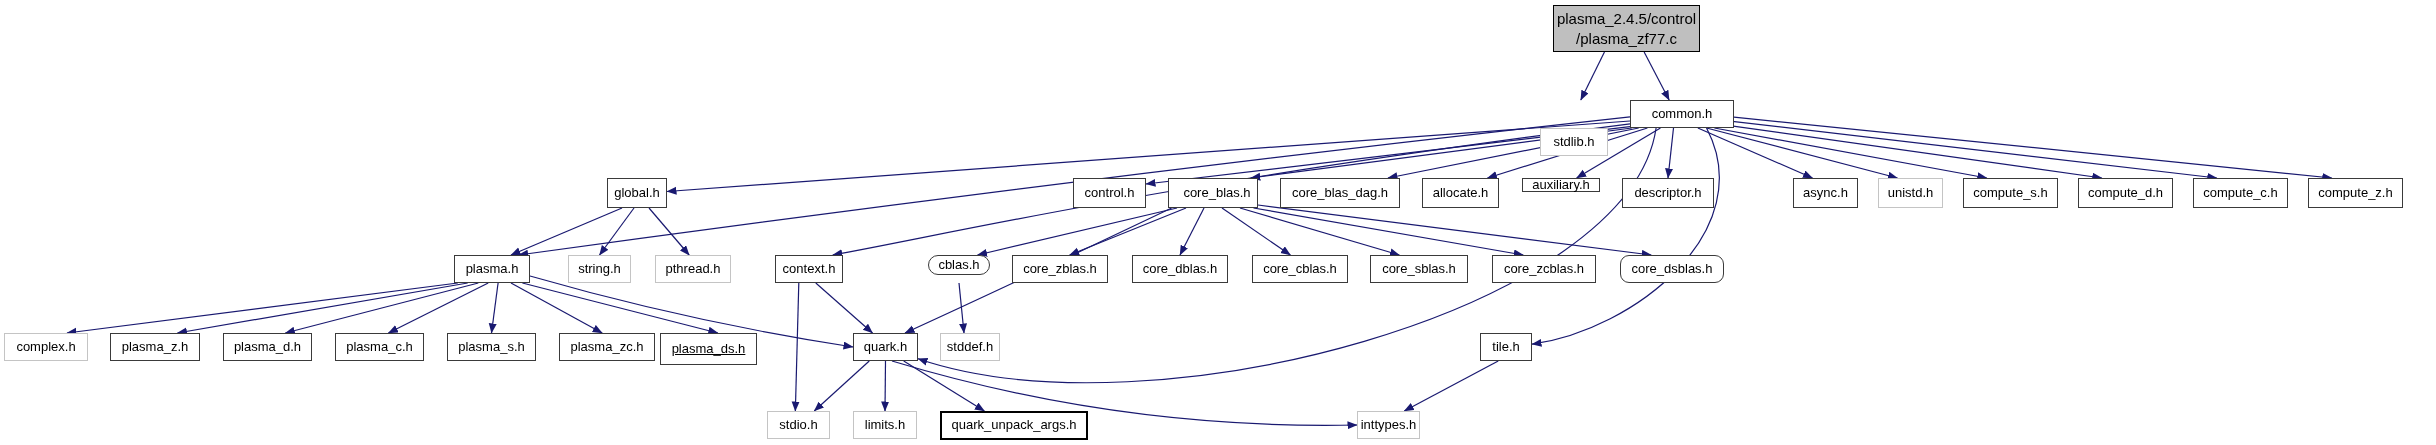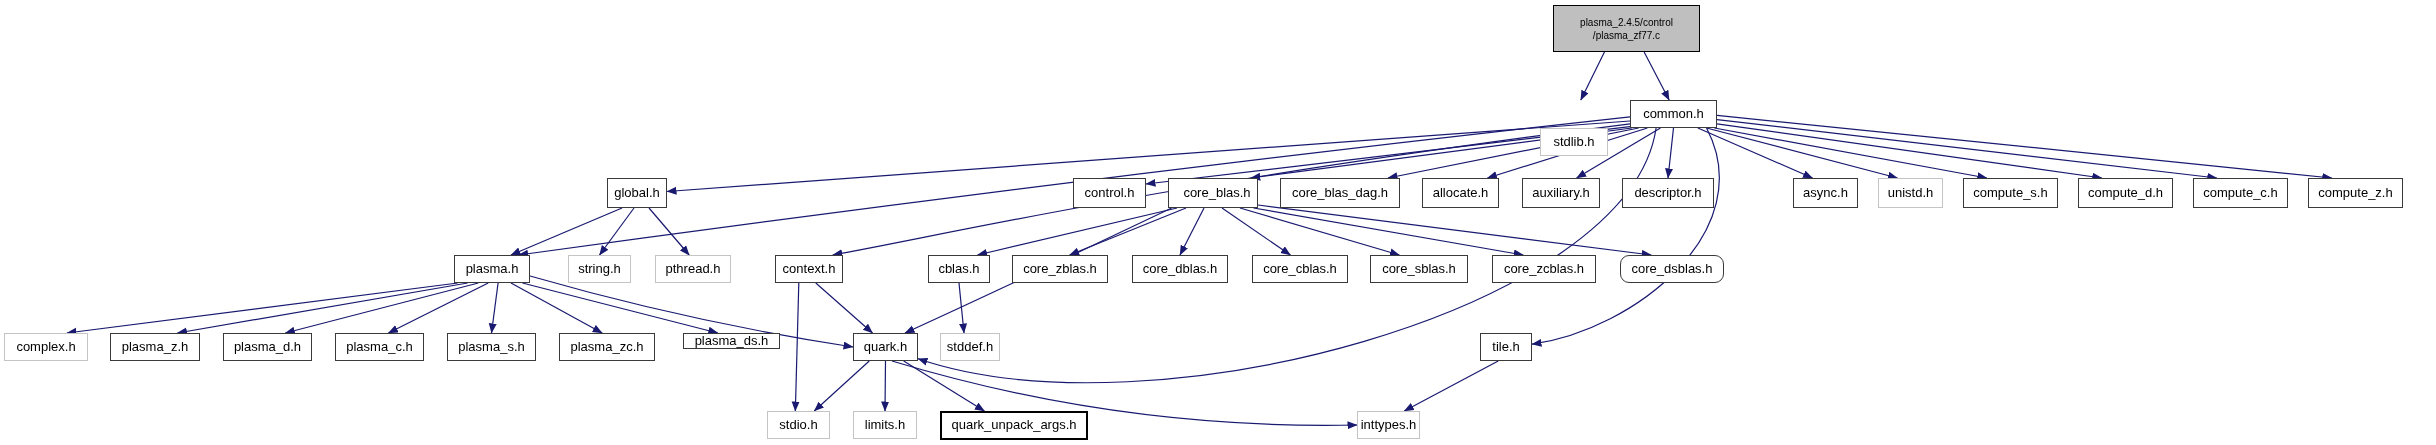--- a/index.html
+++ b/index.html
@@ -22,7 +22,7 @@
     cursor:pointer;
   }
   .node.system{border-color:#c4c4c4;}
-  .node.main{background:#bfbfbf;border:1px solid #000000;font-size:10px;}
+  .node.main{background:#bfbfbf;border:1px solid #000000;font-size:15px;}
   .node.strong{border:2px solid #000000;}
   path.edge{fill:none;stroke:#191970;stroke-width:1.2px;}
 </style>

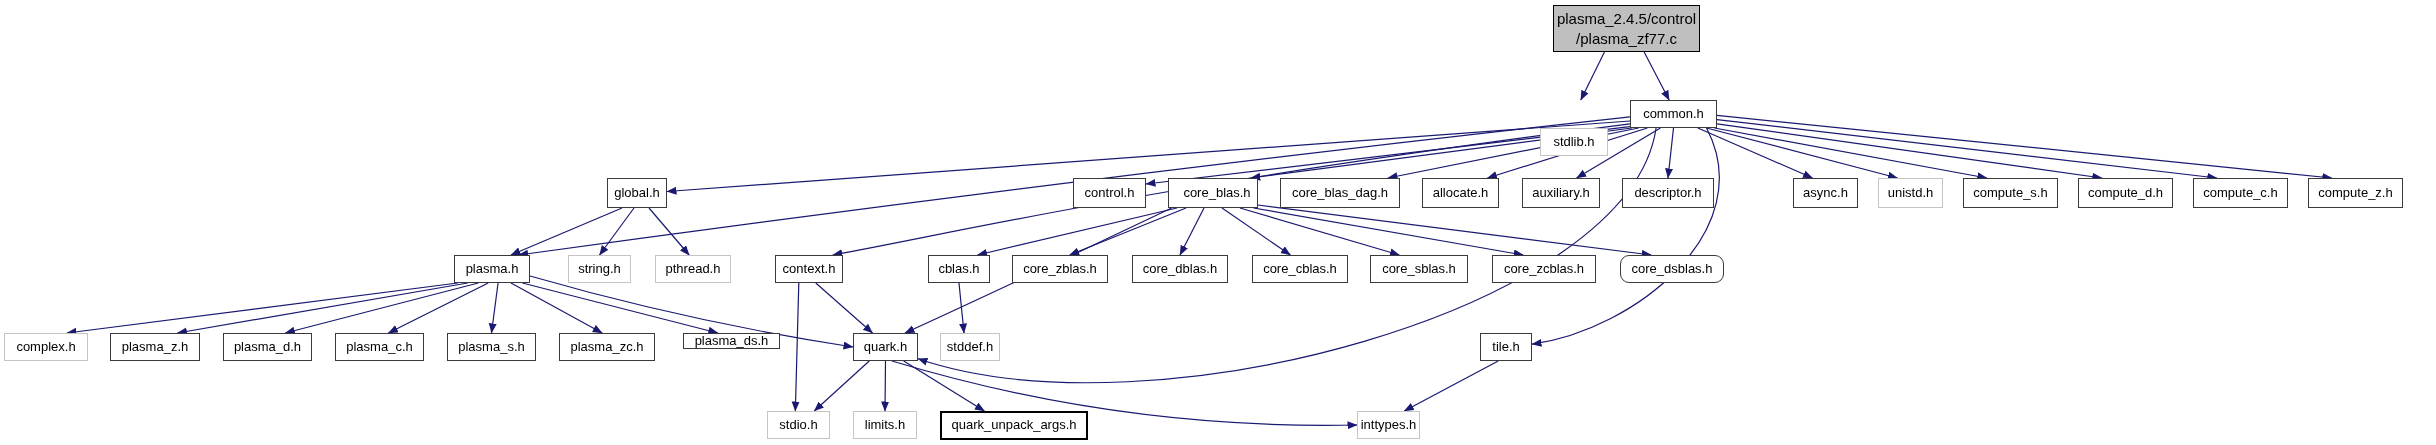--- a/index.html
+++ b/index.html
@@ -89,7 +89,7 @@
       <div class="node main" style="left: 1553px; top: 5px; width: 147px; height: 47px;">plasma_2.4.5/control
 /plasma_zf77.c</div>
       <div class="node system" style="left: 1540px; top: 100px; width: 68px; height: 28px; margin-top: 28px;">stdlib.h</div>
-      <div class="node internal" style="left: 1630px; top: 100px; width: 87px; height: 28px;">common.h</div>
+      <div class="node internal" style="left: 1630px; top: 100px; width: 104px; height: 28px;">common.h</div>
       <div class="node internal" style="left: 607px; top: 178px; width: 60px; height: 30px;">global.h</div>
       <div class="node internal" style="left: 1073px; top: 178px; width: 73px; height: 30px;">control.h</div>
       <div class="node internal" style="left: 1168px; top: 178px; width: 90px; height: 30px; padding-left: 8px;">core_blas.h</div>

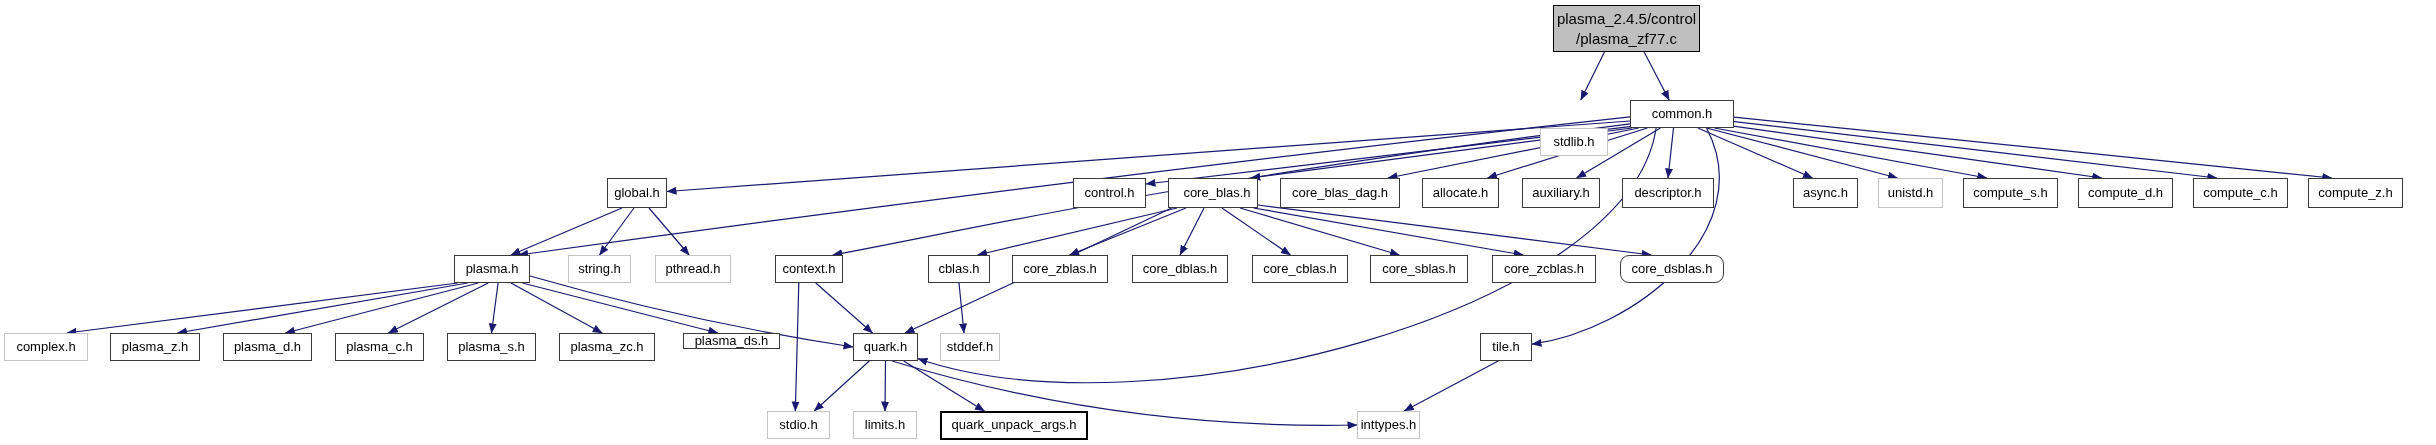--- a/index.html
+++ b/index.html
@@ -95,7 +95,7 @@
       <div class="node internal" style="left: 1168px; top: 178px; width: 90px; height: 30px; padding-left: 8px;">core_blas.h</div>
       <div class="node internal" style="left: 1280px; top: 178px; width: 120px; height: 30px;">core_blas_dag.h</div>
       <div class="node internal" style="left: 1422px; top: 178px; width: 77px; height: 30px;">allocate.h</div>
-      <div class="node internal" style="left: 1522px; top: 178px; width: 78px; height: 30px;">auxiliary.h</div>
+      <div class="node internal" style="left: 1522px; top: 178px; width: 78px; height: 14px;">auxiliary.h</div>
       <div class="node internal" style="left: 1622px; top: 178px; width: 92px; height: 30px;">descriptor.h</div>
       <div class="node internal" style="left: 1793px; top: 178px; width: 65px; height: 30px;">async.h</div>
       <div class="node system" style="left: 1878px; top: 178px; width: 65px; height: 30px;">unistd.h</div>

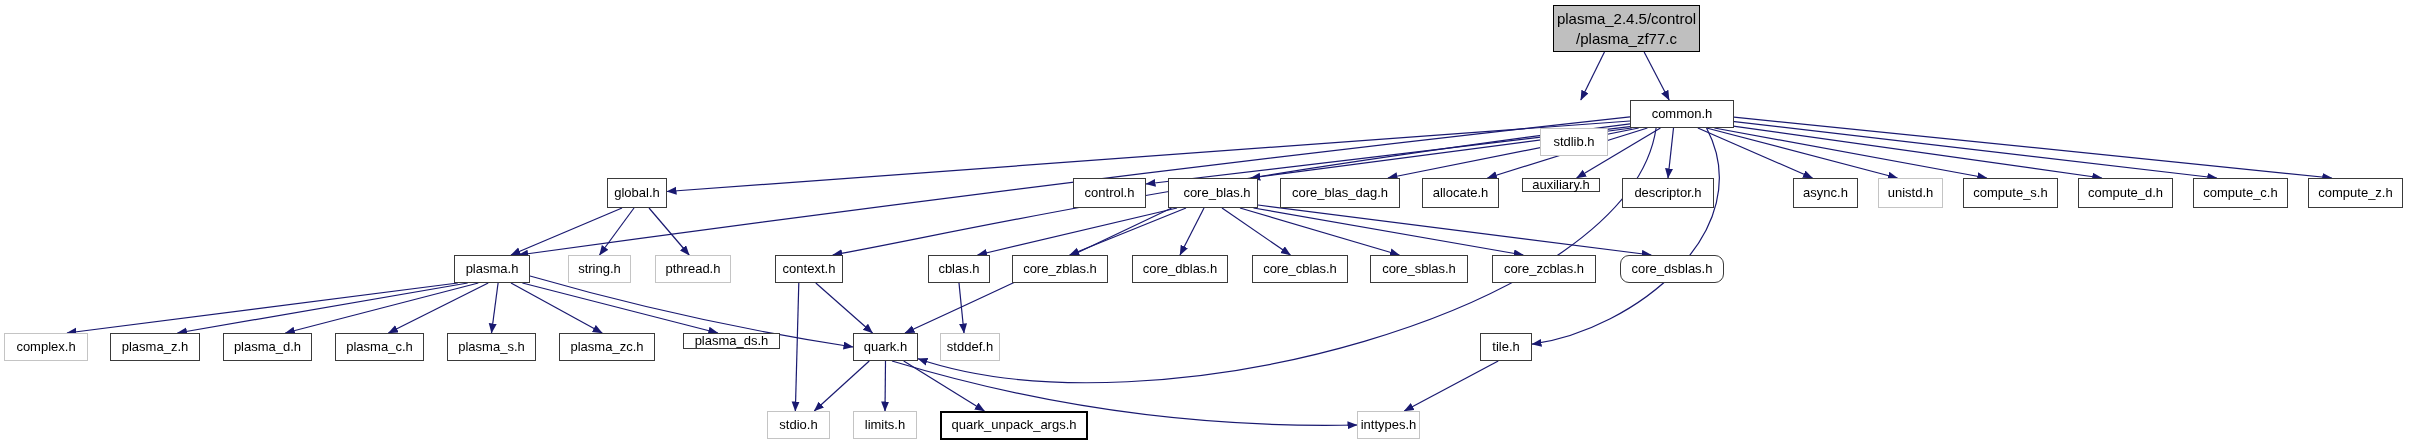--- a/index.html
+++ b/index.html
@@ -107,7 +107,7 @@
       <div class="node system" style="left: 568px; top: 255px; width: 63px; height: 28px;">string.h</div>
       <div class="node system" style="left: 655px; top: 255px; width: 76px; height: 28px;">pthread.h</div>
       <div class="node internal" style="left: 775px; top: 255px; width: 68px; height: 28px;">context.h</div>
-      <div class="node internal" style="left: 928px; top: 255px; width: 62px; height: 28px;">cblas.h</div>
+      <div class="node internal" style="left: 928px; top: 255px; width: 62px; height: 20px; border-radius: 12px;">cblas.h</div>
       <div class="node internal" style="left: 1012px; top: 255px; width: 96px; height: 28px;">core_zblas.h</div>
       <div class="node internal" style="left: 1132px; top: 255px; width: 96px; height: 28px;">core_dblas.h</div>
       <div class="node internal" style="left: 1252px; top: 255px; width: 96px; height: 28px;">core_cblas.h</div>

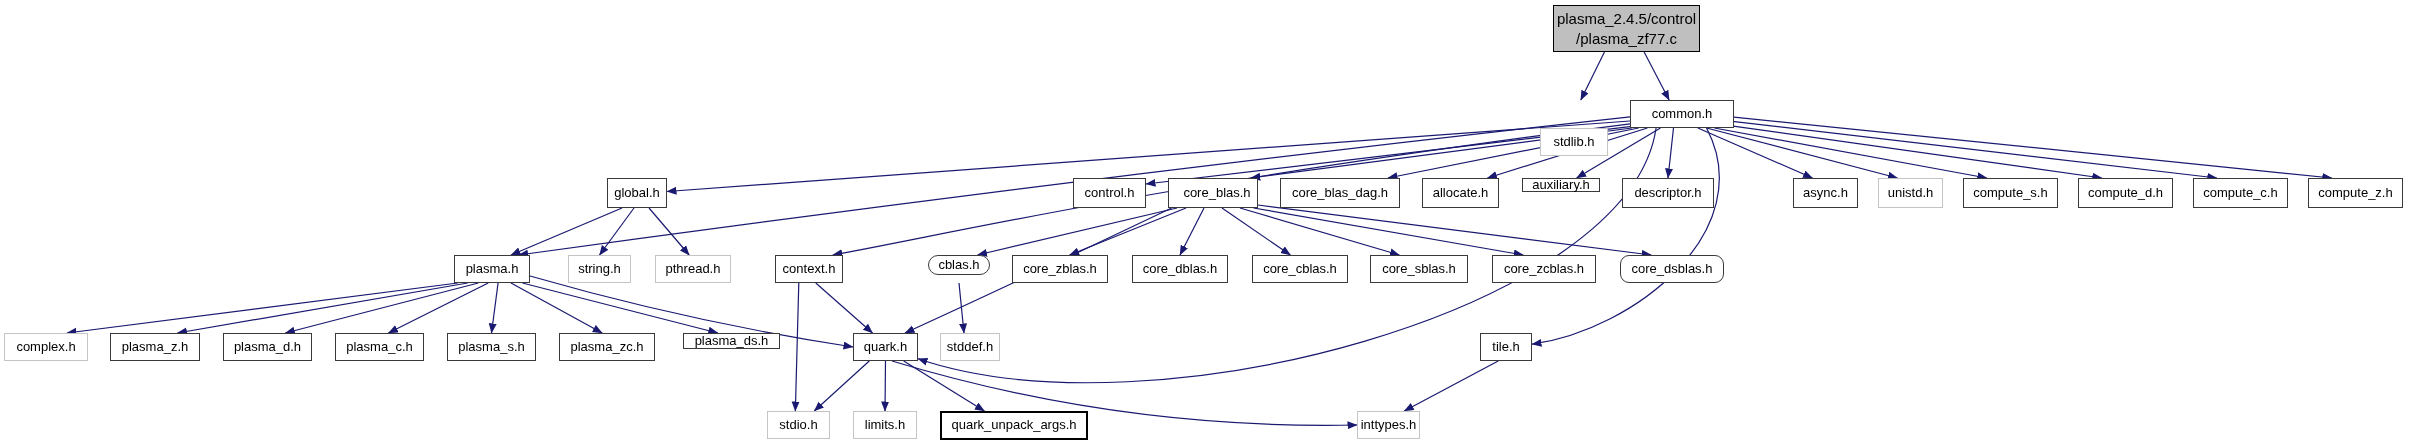--- a/index.html
+++ b/index.html
@@ -120,7 +120,7 @@
       <div class="node internal" style="left: 335px; top: 333px; width: 89px; height: 28px;">plasma_c.h</div>
       <div class="node internal" style="left: 447px; top: 333px; width: 89px; height: 28px;">plasma_s.h</div>
       <div class="node internal" style="left: 559px; top: 333px; width: 96px; height: 28px;">plasma_zc.h</div>
-      <div class="node internal" style="left: 683px; top: 333px; width: 97px; height: 16px;">plasma_ds.h</div>
+      <div class="node internal" style="left: 660px; top: 333px; width: 97px; height: 32px; text-decoration: underline;">plasma_ds.h</div>
       <div class="node internal" style="left: 853px; top: 333px; width: 65px; height: 28px;">quark.h</div>
       <div class="node system" style="left: 940px; top: 333px; width: 60px; height: 28px;">stddef.h</div>
       <div class="node internal" style="left: 1480px; top: 333px; width: 52px; height: 28px;">tile.h</div>

